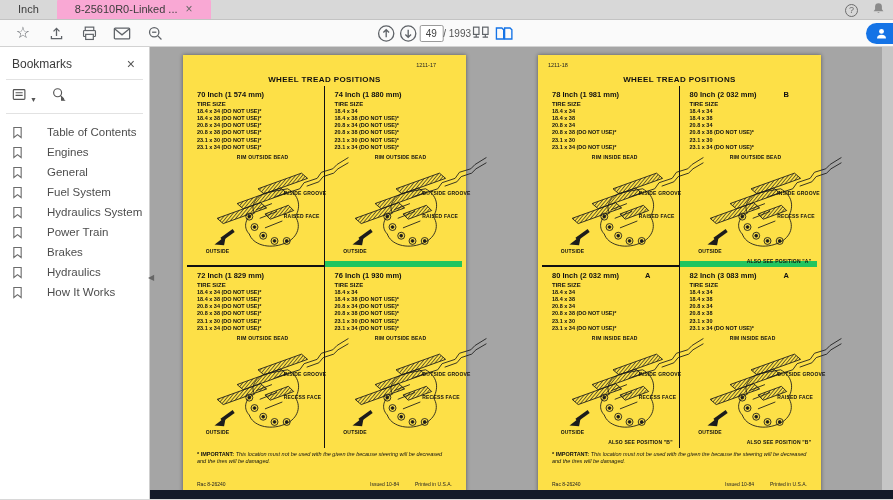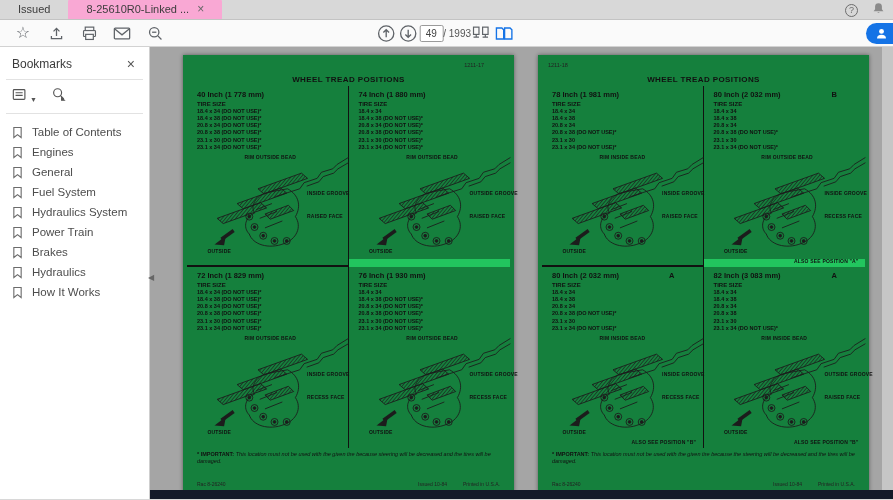--- a/index.html
+++ b/index.html
@@ -141,7 +141,7 @@
 
   <div class="tabbar">
     <div class="tab">
-      <span>Issued</span>
+      <span>Inch</span>
     </div>
     <div class="tab active">
       <span>8-25610R0-Linked ...</span>

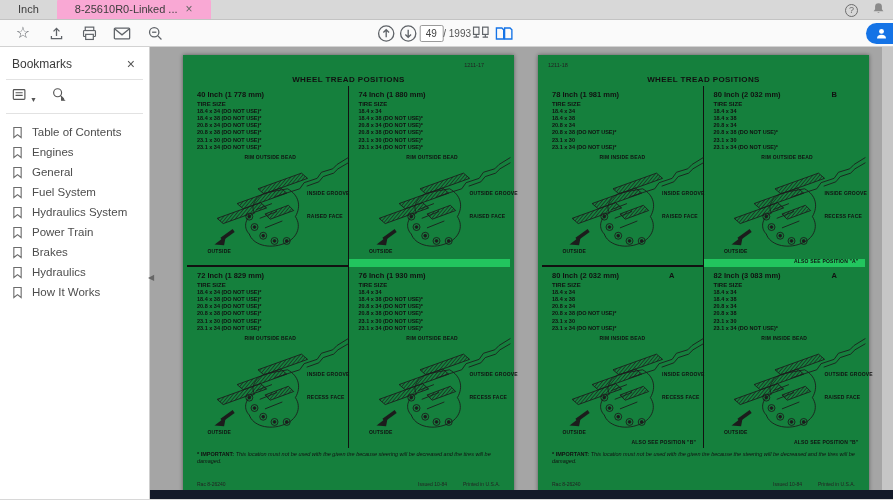--- a/index.html
+++ b/index.html
@@ -64,7 +64,7 @@
     background:#141a29; }
 
   
-  .page { position:absolute; top:8px; width:331px; height:438px; background:#15803d;
+  .page { position:absolute; top:8px; width:283px; height:438px; background:#fde047;
     box-shadow:0 0 4px rgba(0,0,0,.45); color:#111; }
   .page.left  { left:33px; }
   .page.right { left:388px; }

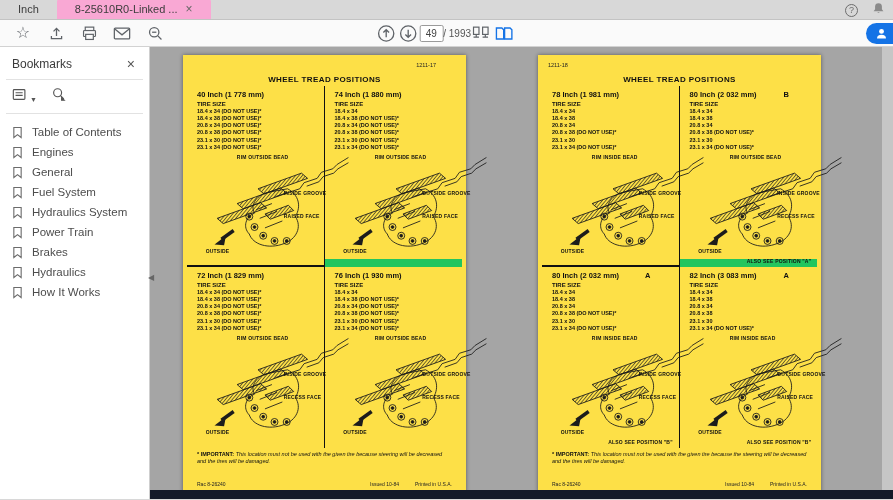--- a/index.html
+++ b/index.html
@@ -320,7 +320,7 @@
         <div class="grid">
           <div class="quad q1">
             <div class="quad-head">
-                <span class="qh">40 Inch (1 778 mm)</span>
+                <span class="qh">70 Inch (1 574 mm)</span>
                 <span class="qv"></span>
               </div>
             <div class="ts-label">TIRE SIZE</div>

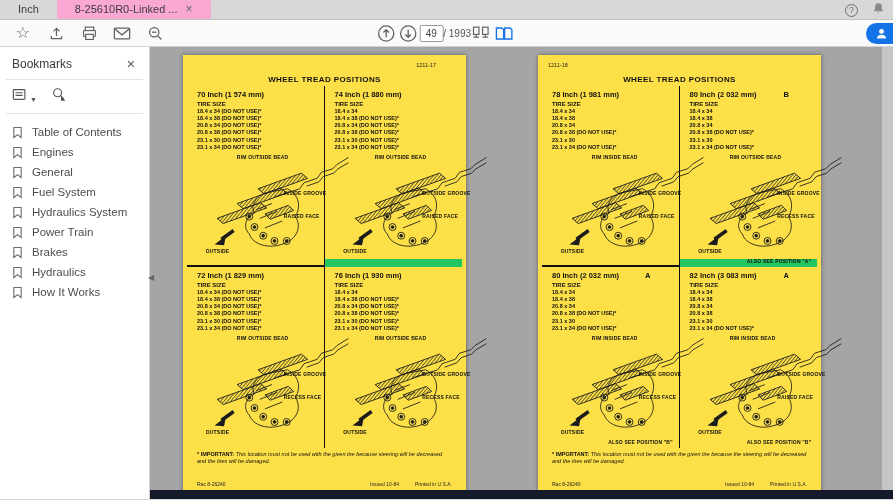--- a/index.html
+++ b/index.html
@@ -78,7 +78,7 @@
     margin:0 4px; }
   .quad { position:relative; padding:4px 2px 0 10px; }
   .quad.q1 { border-right:1.5px solid #111; border-bottom:2px solid #111; }
-  .quad.q2 { border-bottom:8px solid #22c55e; }
+  .quad.q2 { border-bottom:6px solid #22c55e; }
   .quad.q3 { border-right:1.5px solid #111; }
   .quad-head { display:flex; align-items:baseline; padding-right:26px; }
   .qh { font-size:7.5px; font-weight:bold; }

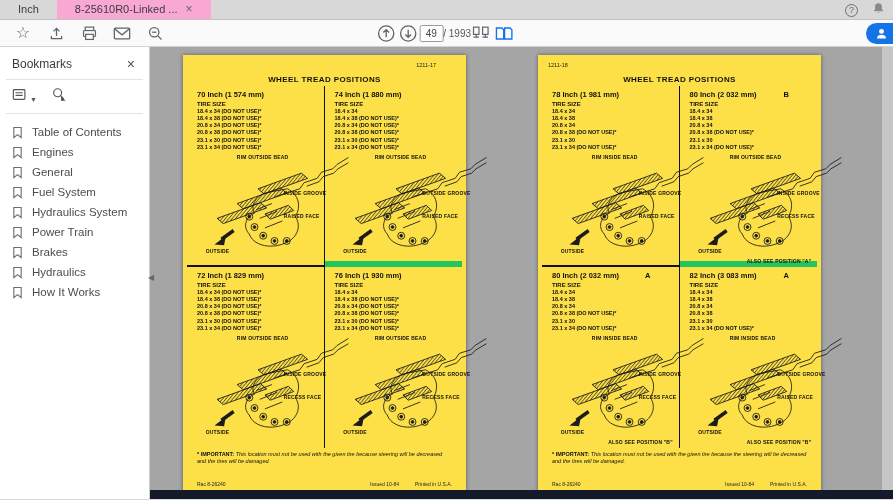--- a/index.html
+++ b/index.html
@@ -49,7 +49,7 @@
   .sb-tools { display:flex; align-items:center; gap:14px; padding:7px 0 7px 12px; }
   .sb-caret { font-size:7px; color:#555; margin-left:2px; }
   .sb-list { padding:8px 0 0 12px; }
-  .sb-item { display:flex; align-items:center; gap:9px; height:20px;
+  .sb-item { display:flex; align-items:center; gap:24px; height:20px;
     font-size:11.5px; color:#4d4d4d; cursor:default; }
   .sb-item svg { flex:none; }
 

